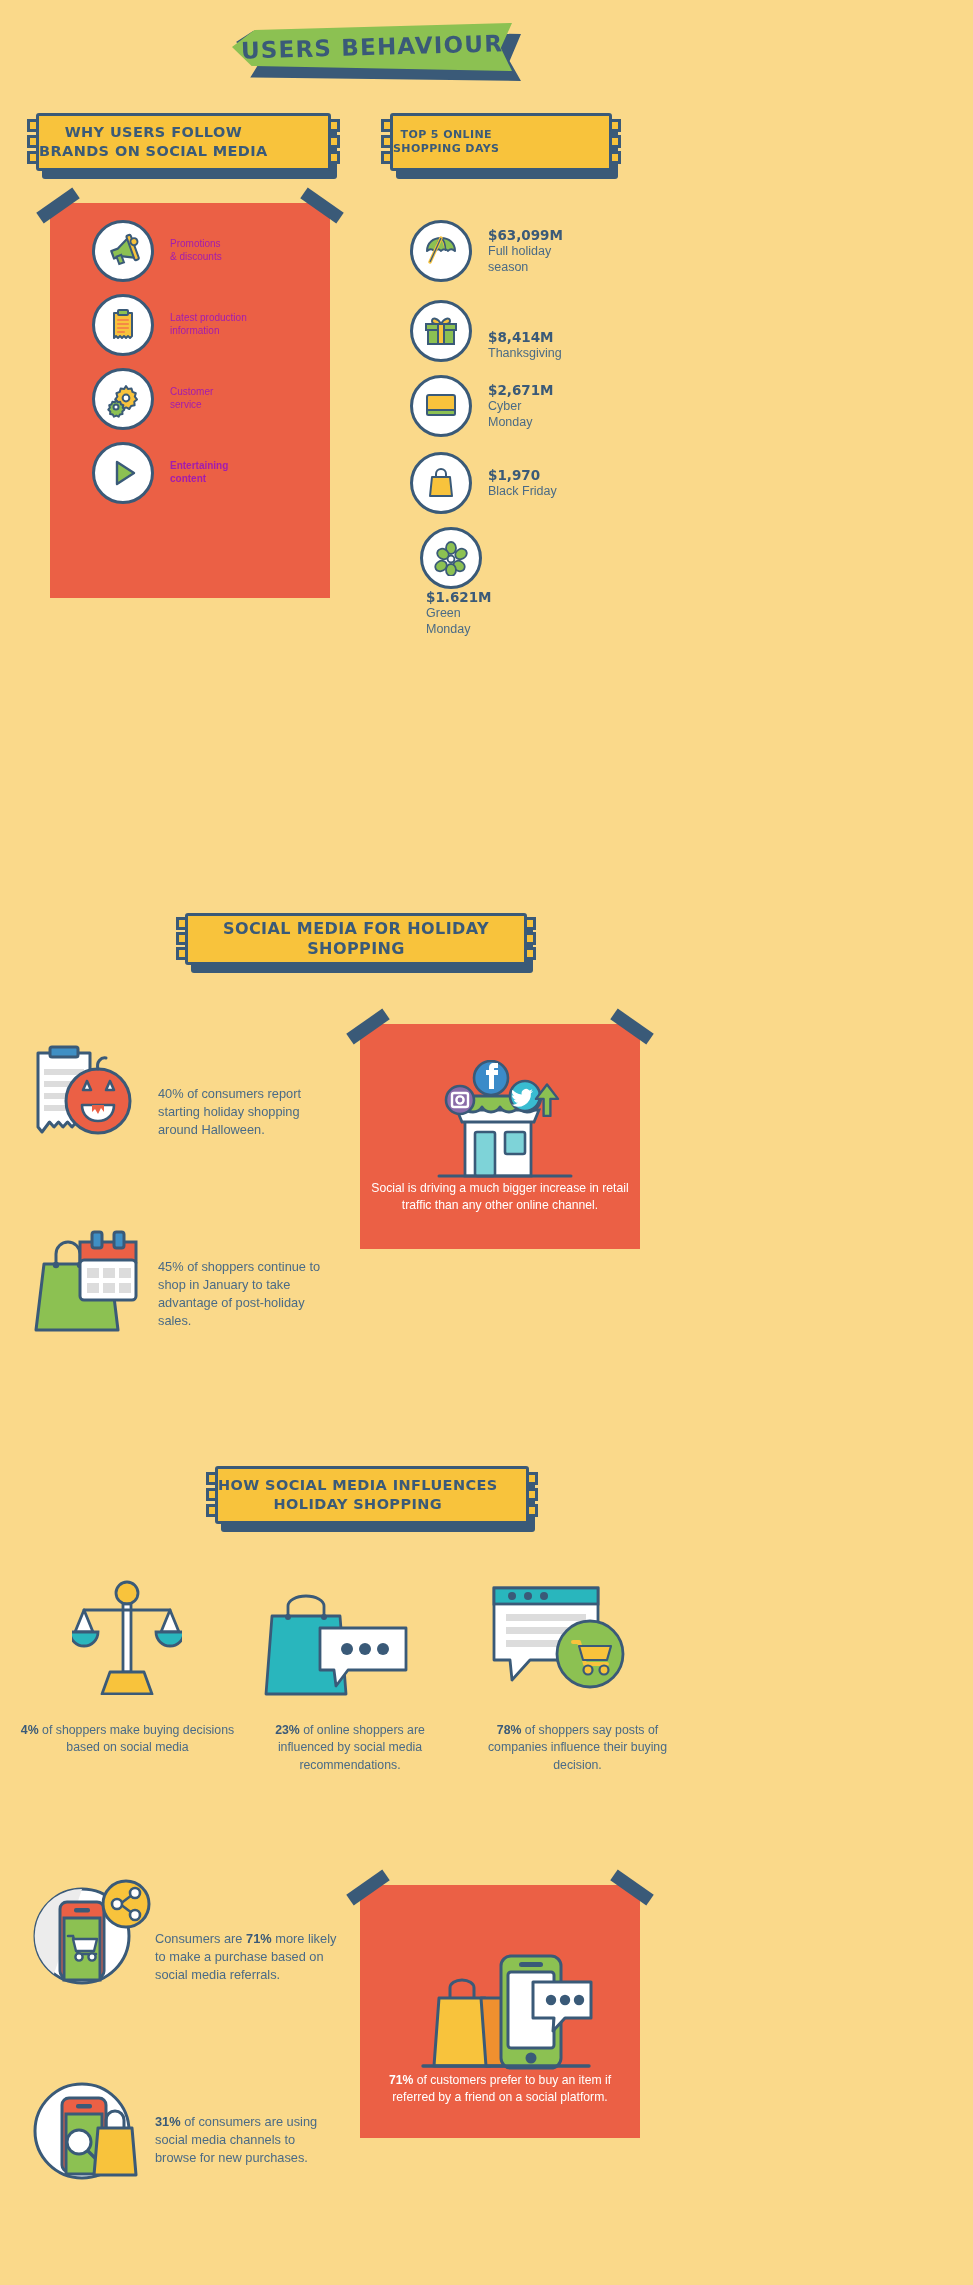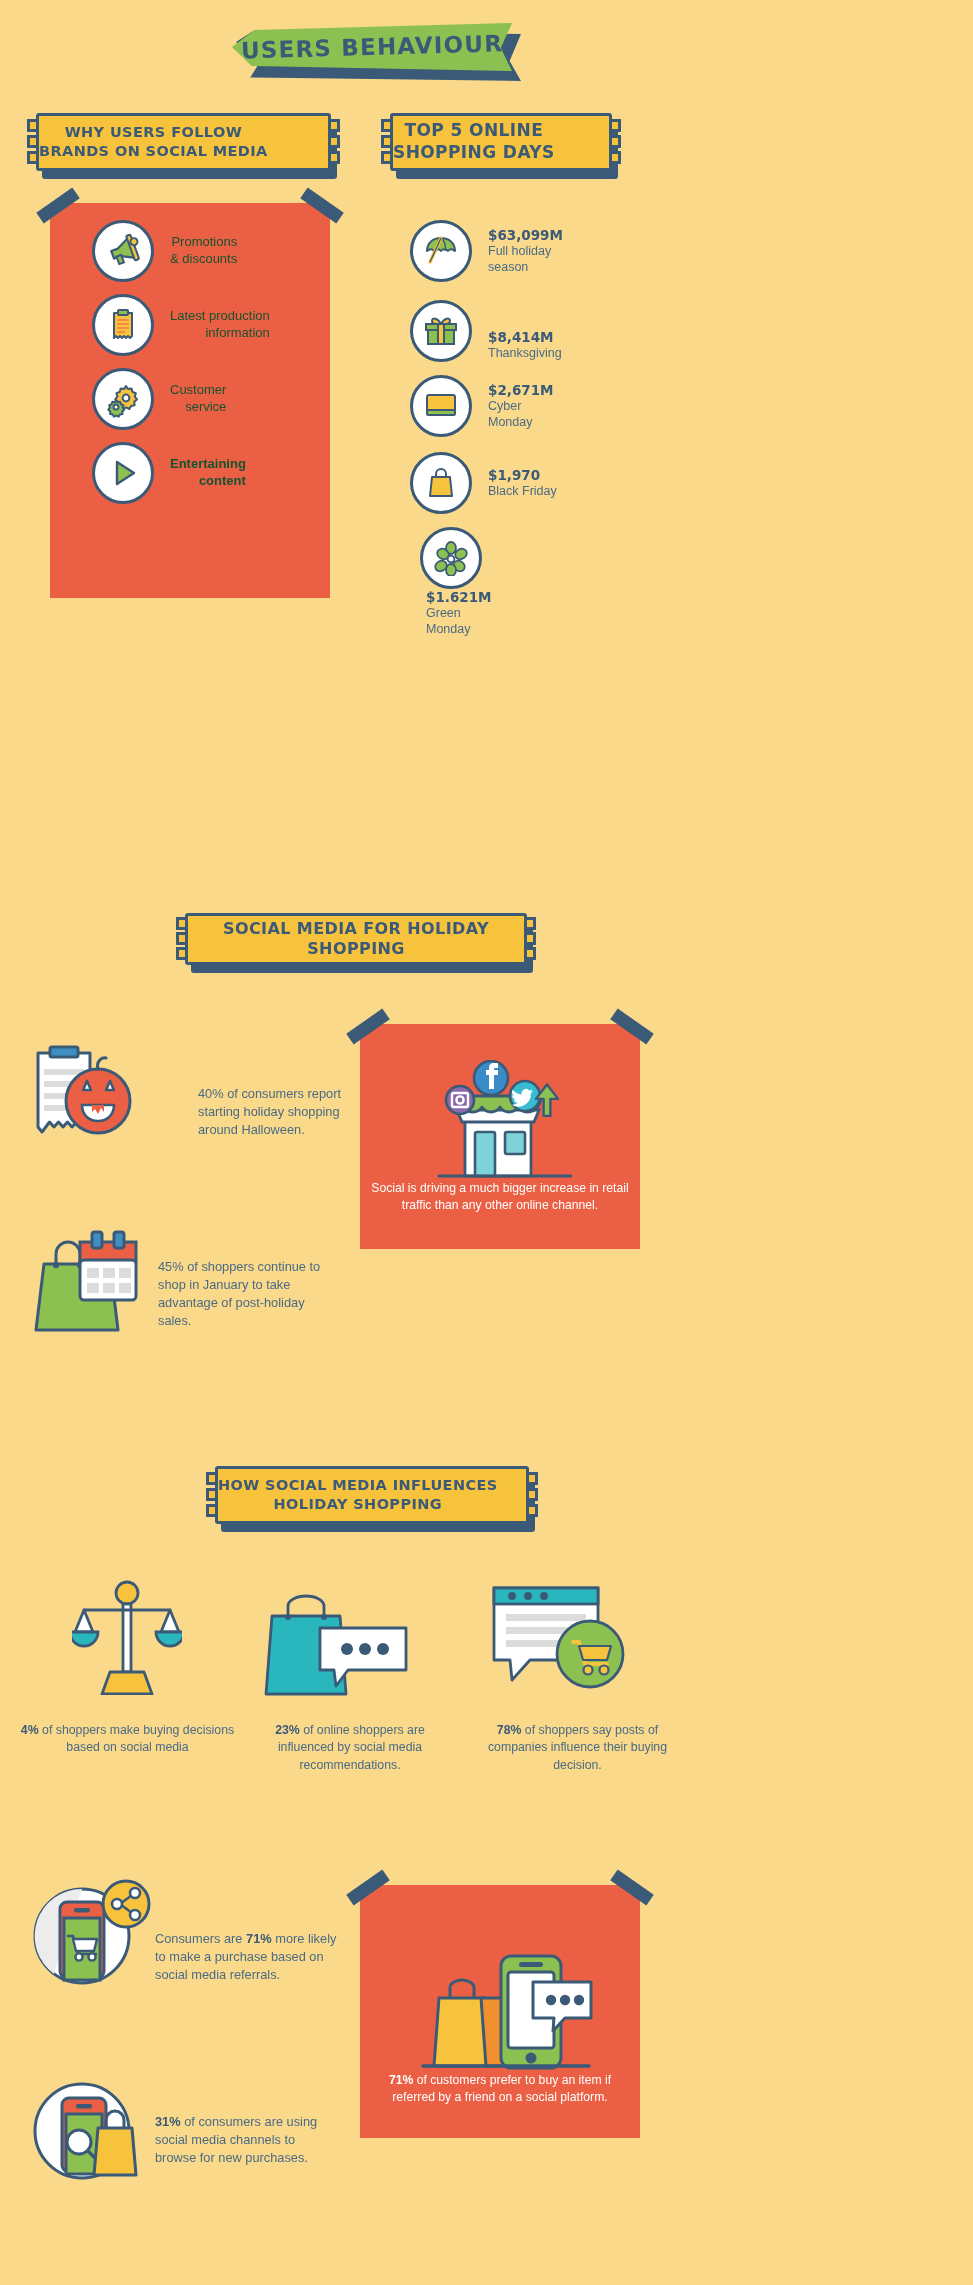--- a/index.html
+++ b/index.html
@@ -133,7 +133,7 @@
         <i style="top:38px"></i>
     </div>
     <div class="cog-body">
-      <span style="font-size:17px;">
+      <span style="font-size:11px;">
         <span>TOP 5 ONLINE</span><br>
         <span>SHOPPING DAYS</span>
       </span>

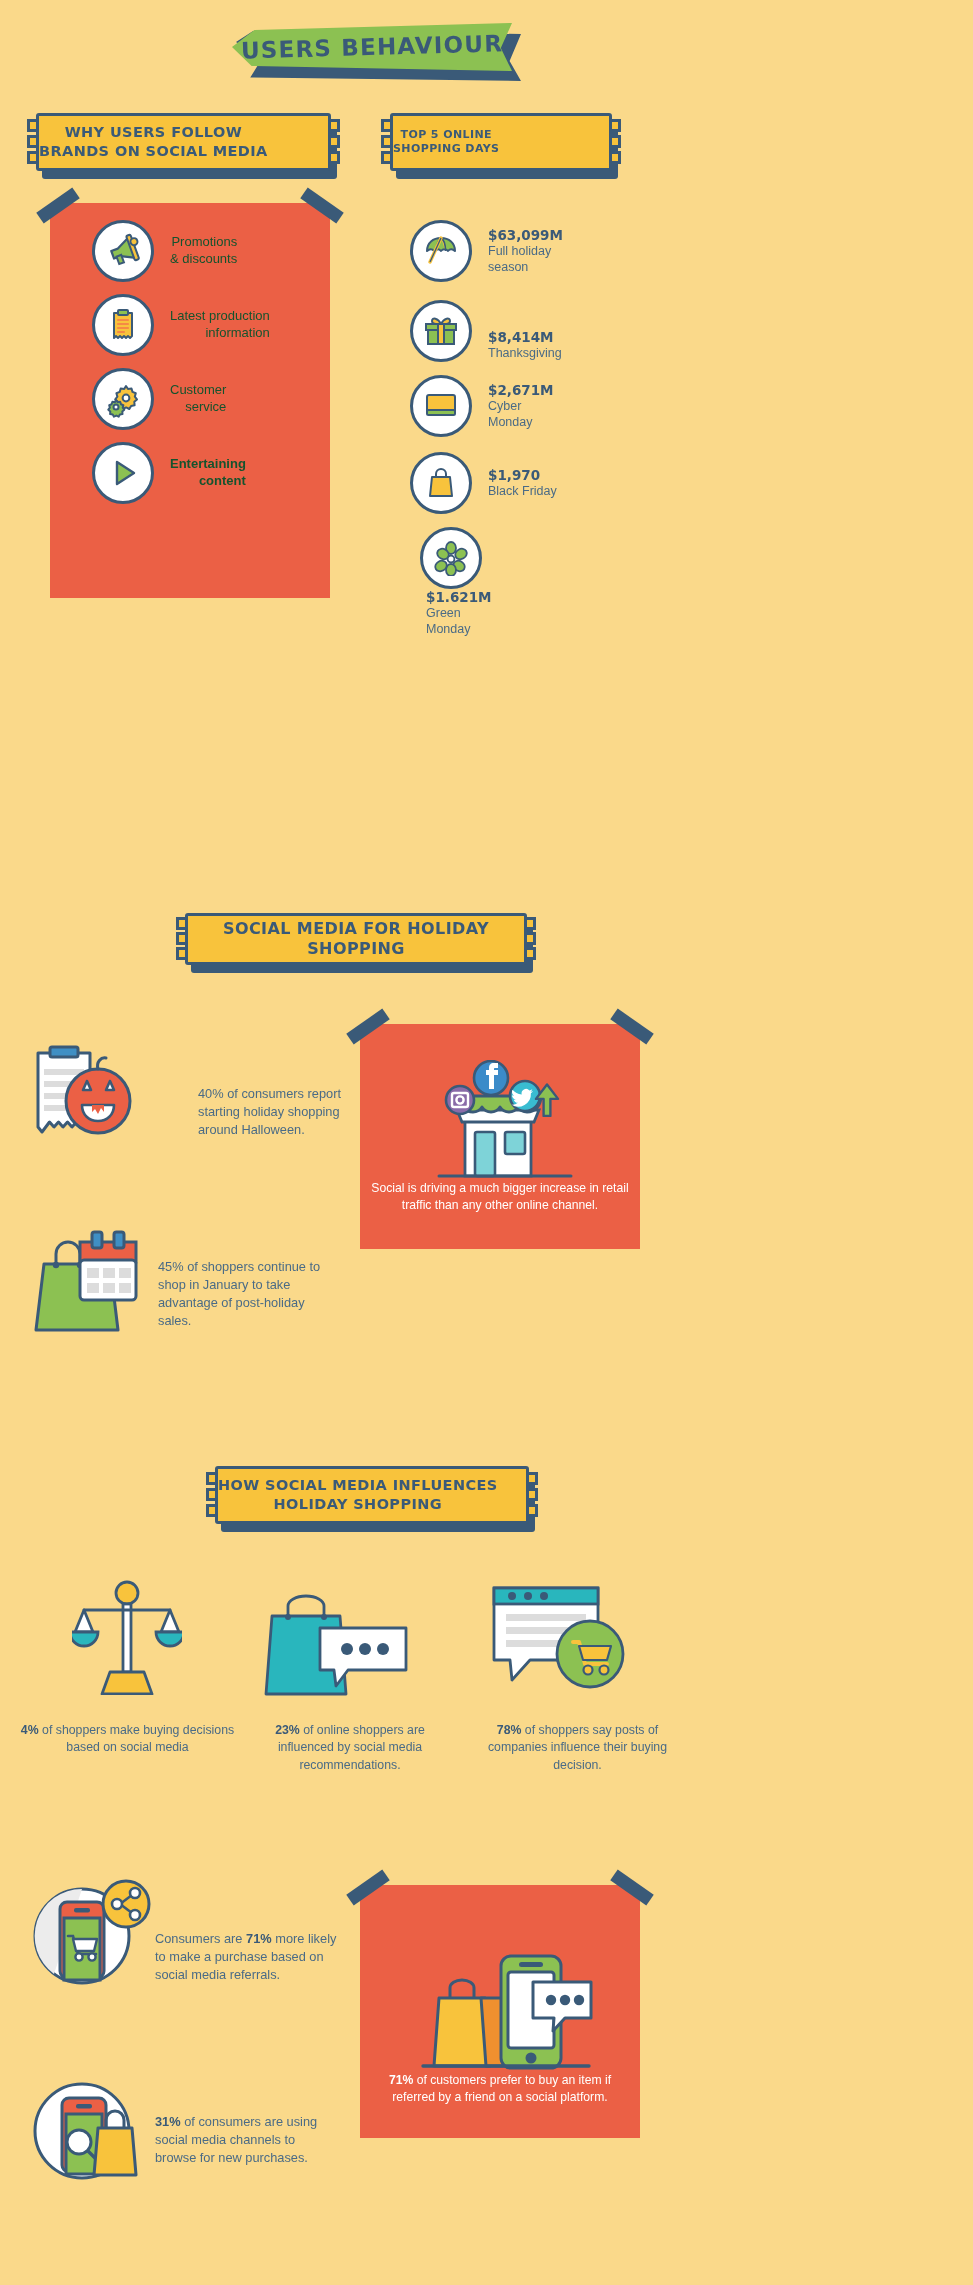--- a/index.html
+++ b/index.html
@@ -73,7 +73,7 @@
   }
   .row-label { margin-left: 16px; line-height: 1.28; }
 
-  .left-item-text { color: #14532d; font-size: 13px; text-align: right; }
+  .left-item-text { color: #a21caf; font-size: 10px; }
   .right-amount { color: #3a5a78; font-weight: bold; font-size: 13.5px; font-family: "DejaVu Sans", sans-serif; }
   .right-day { color: #4a6b86; font-size: 12.5px; line-height: 1.25; }
 

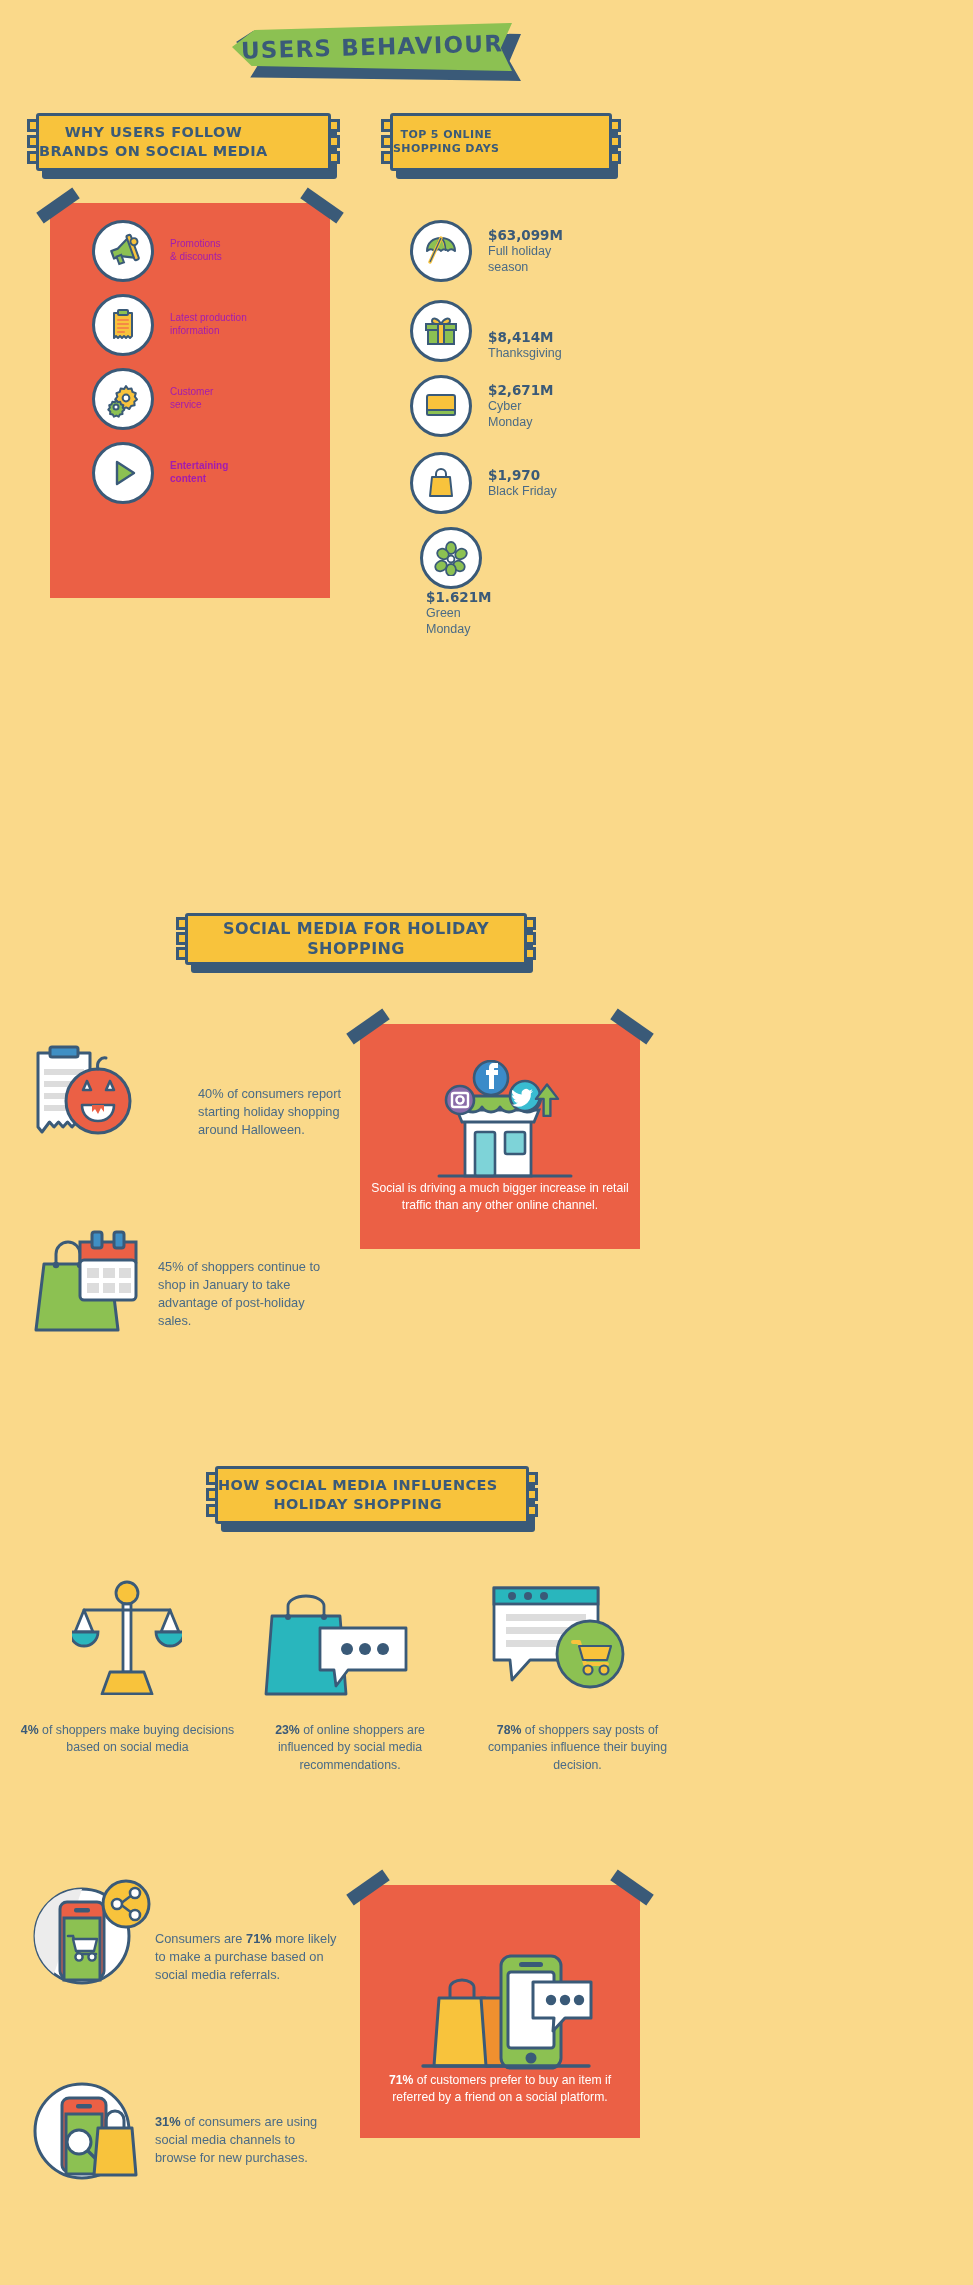--- a/index.html
+++ b/index.html
@@ -334,7 +334,7 @@
       <path d="M62 60v7l3-3 3 5 3-6 3 4v-7z" fill="#eb6045"></path>
     </svg>
   </div>
-  <div class="para" style="left:158px;top:1085px;width:166px;margin-left:40px;">40% of consumers report starting holiday shopping around Halloween.</div>
+  <div class="para" style="left:158px;top:1085px;width:166px;">40% of consumers report starting holiday shopping around Halloween.</div>
 
   <div style="position:absolute;left:24px;top:1228px;">
     <svg width="118" height="104" viewBox="0 0 118 104">

